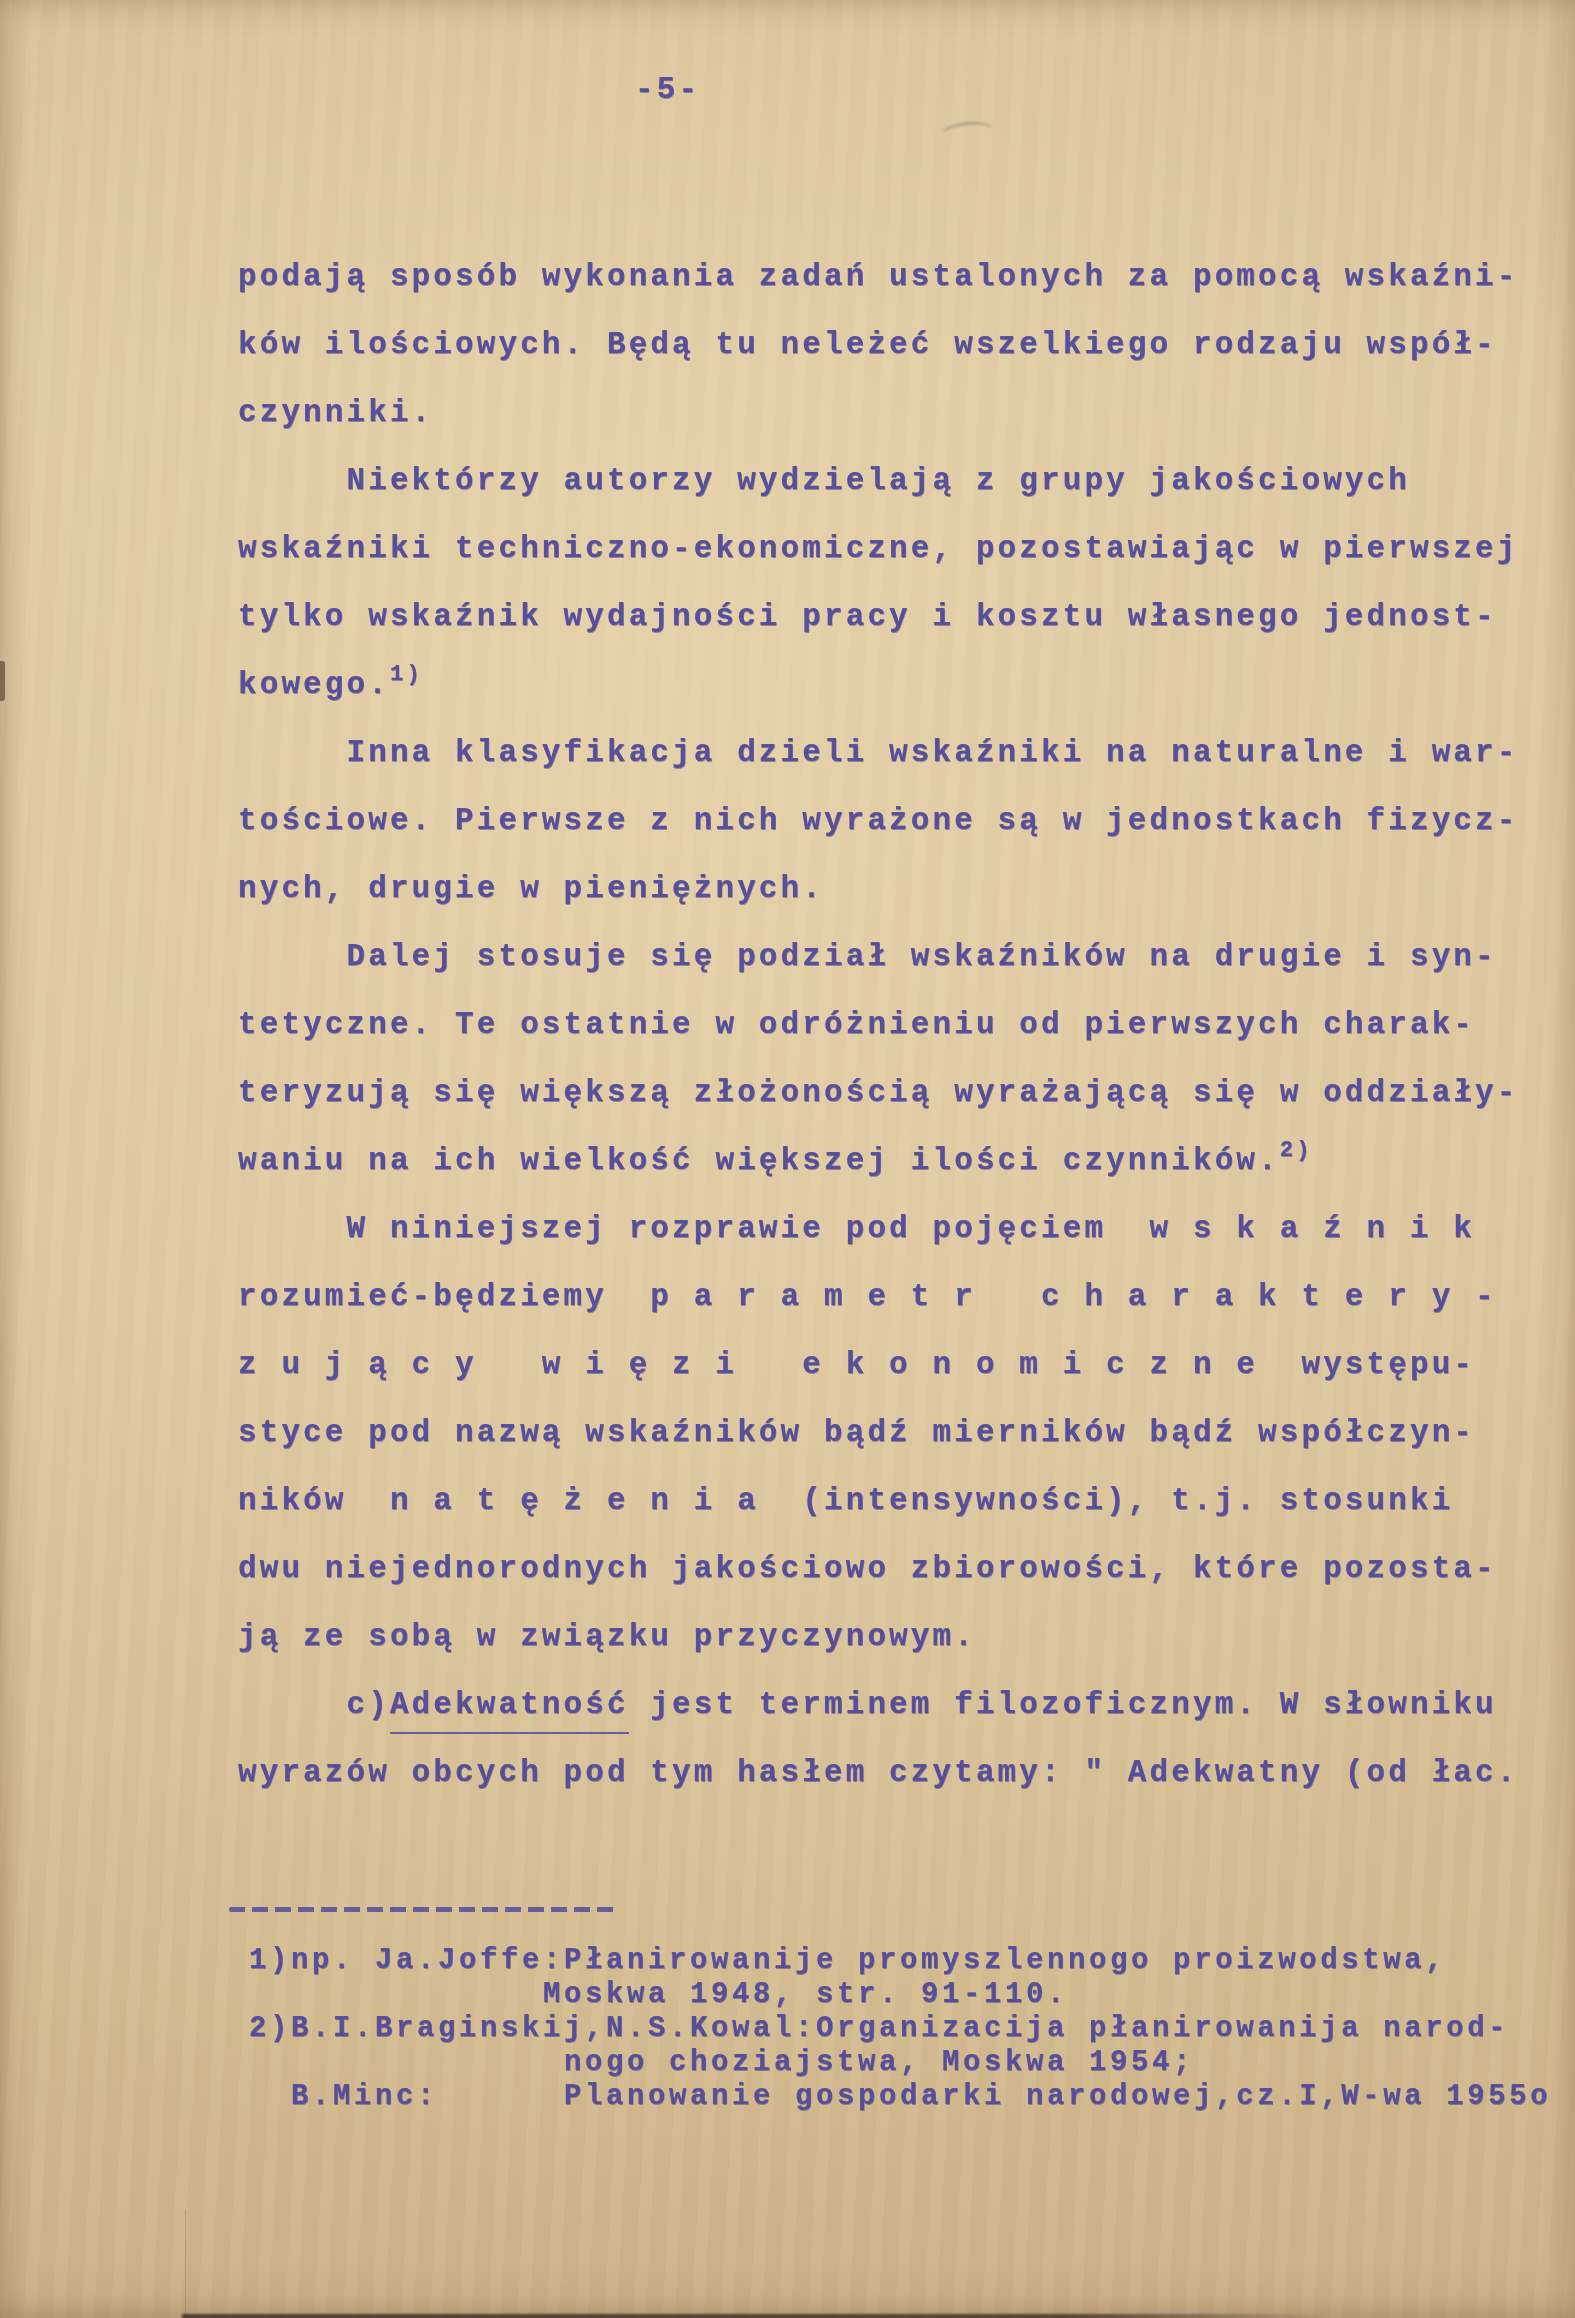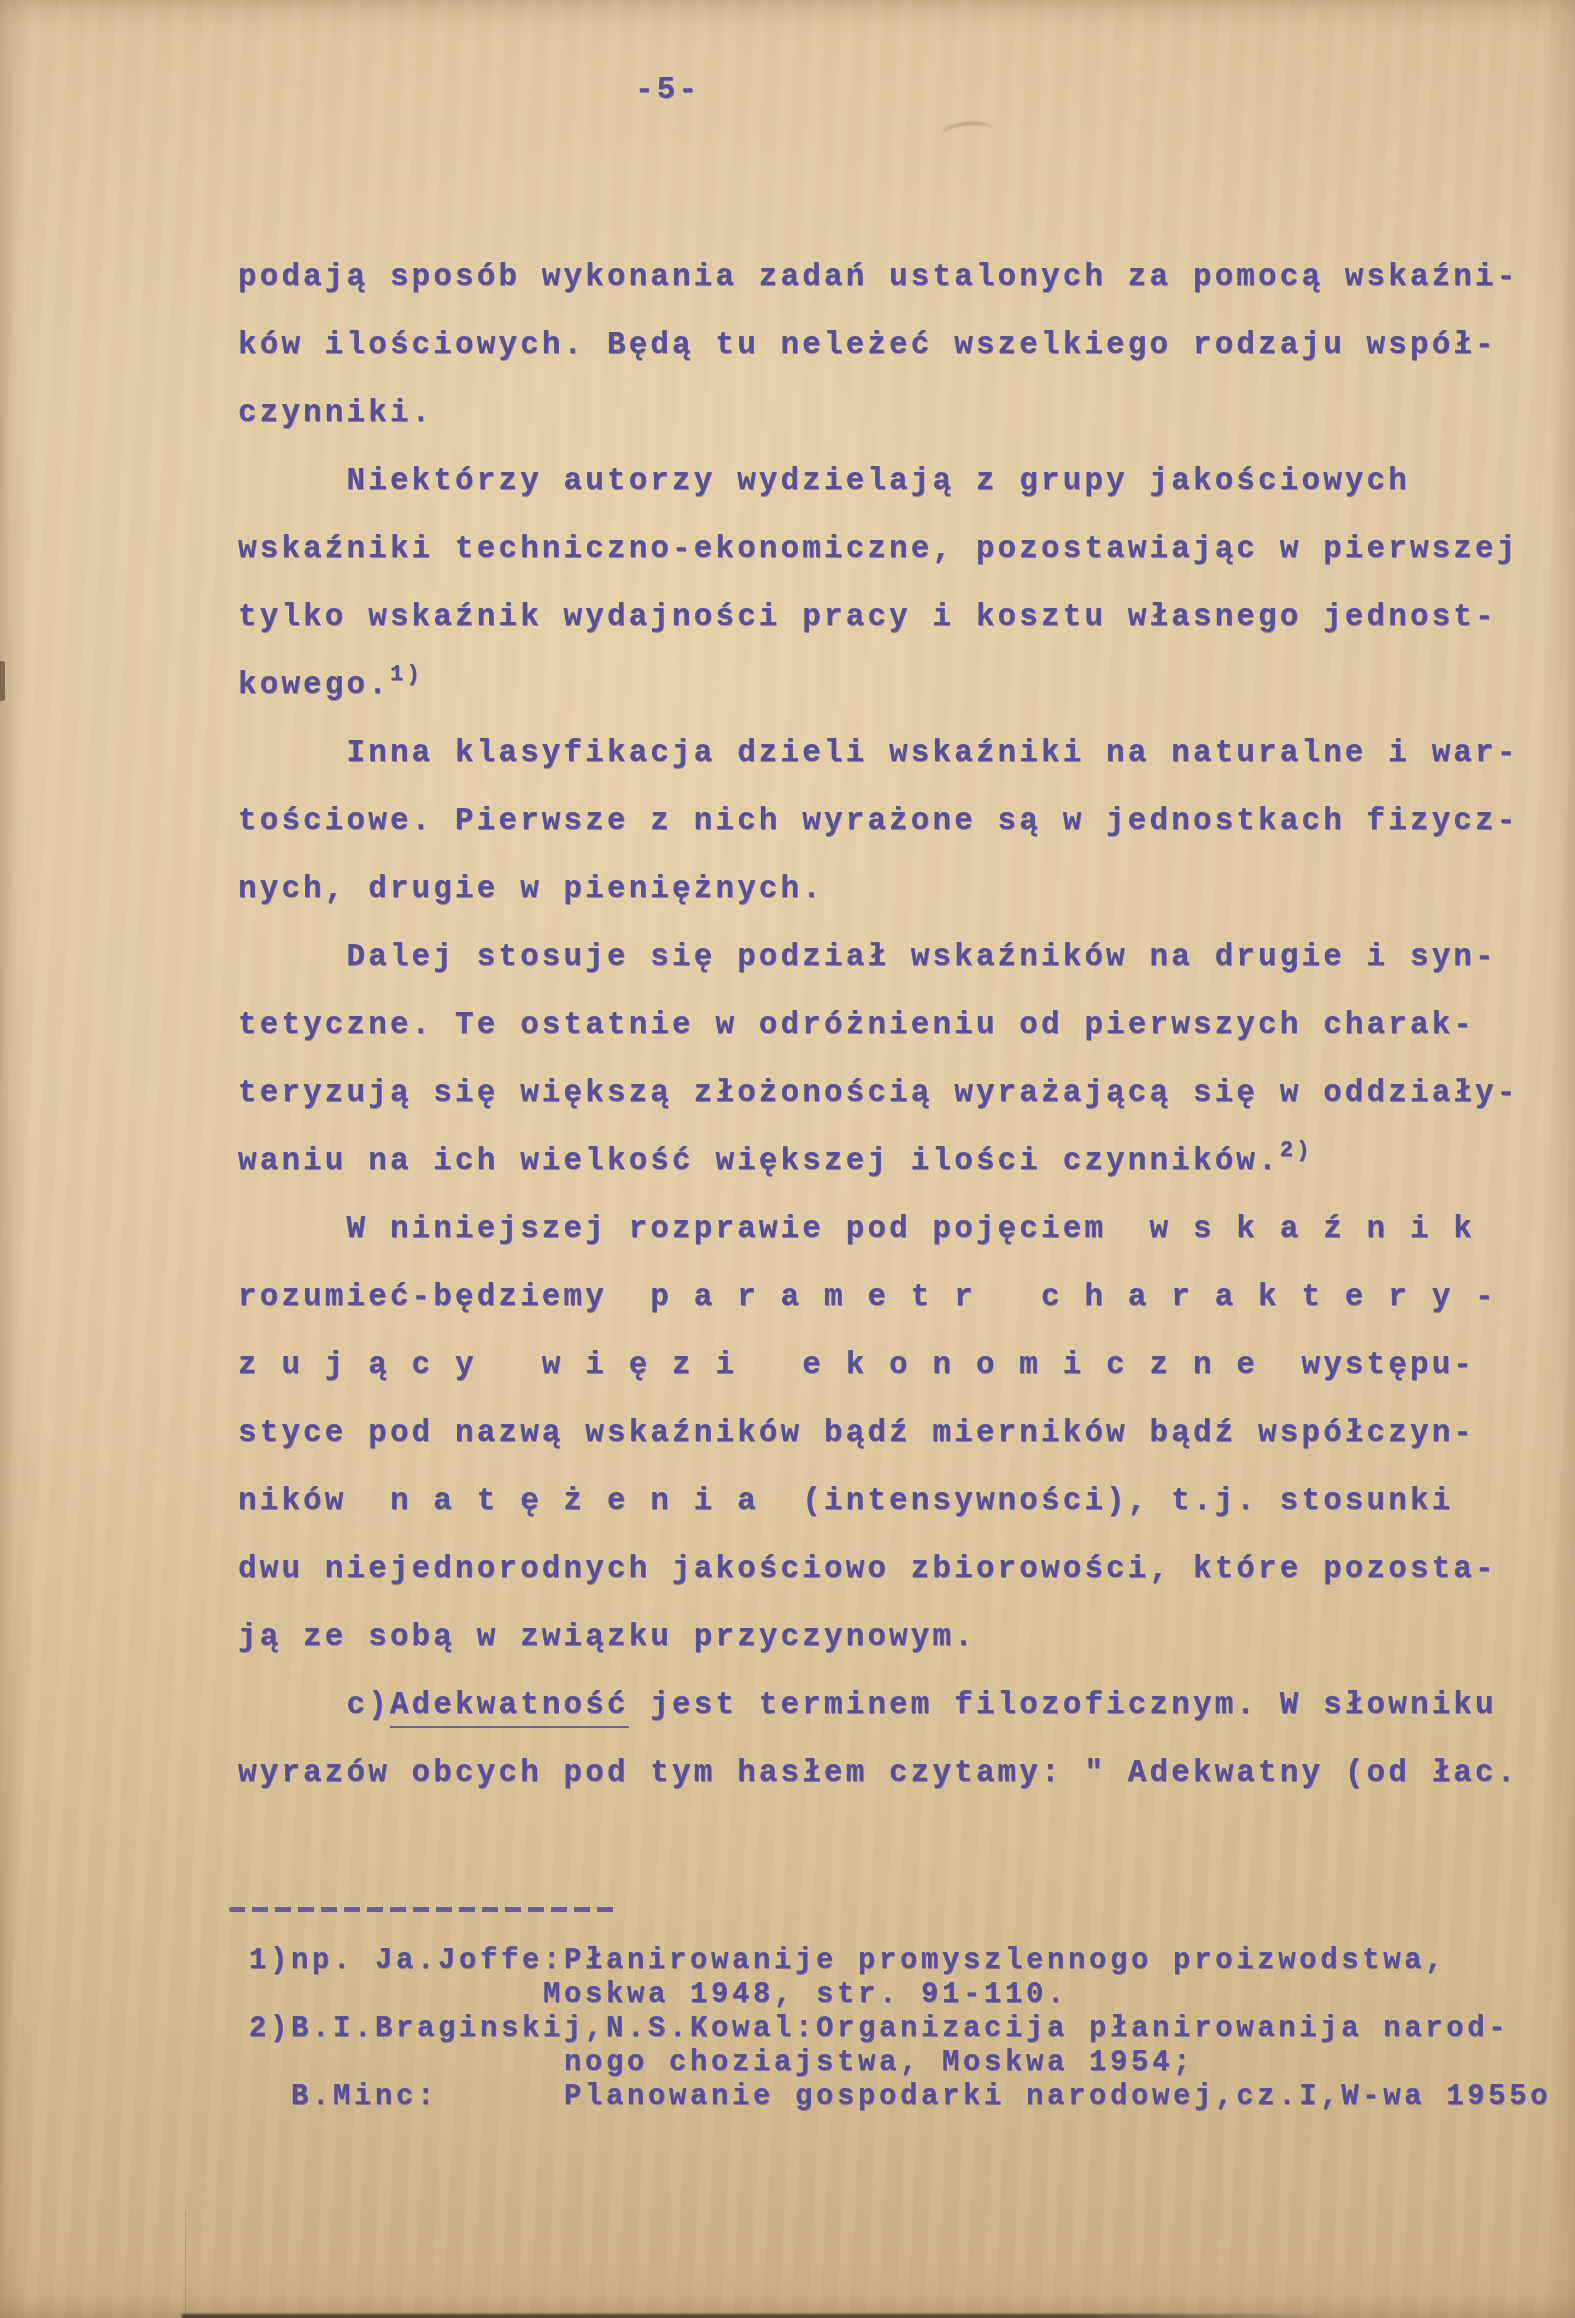--- a/index.html
+++ b/index.html
@@ -58,7 +58,7 @@
 
   .und {
     border-bottom: 2.7px solid rgba(84, 76, 155, 0.85);
-    padding-bottom: 4px;
+    padding-bottom: 10px;
   }
 
   .separator {

